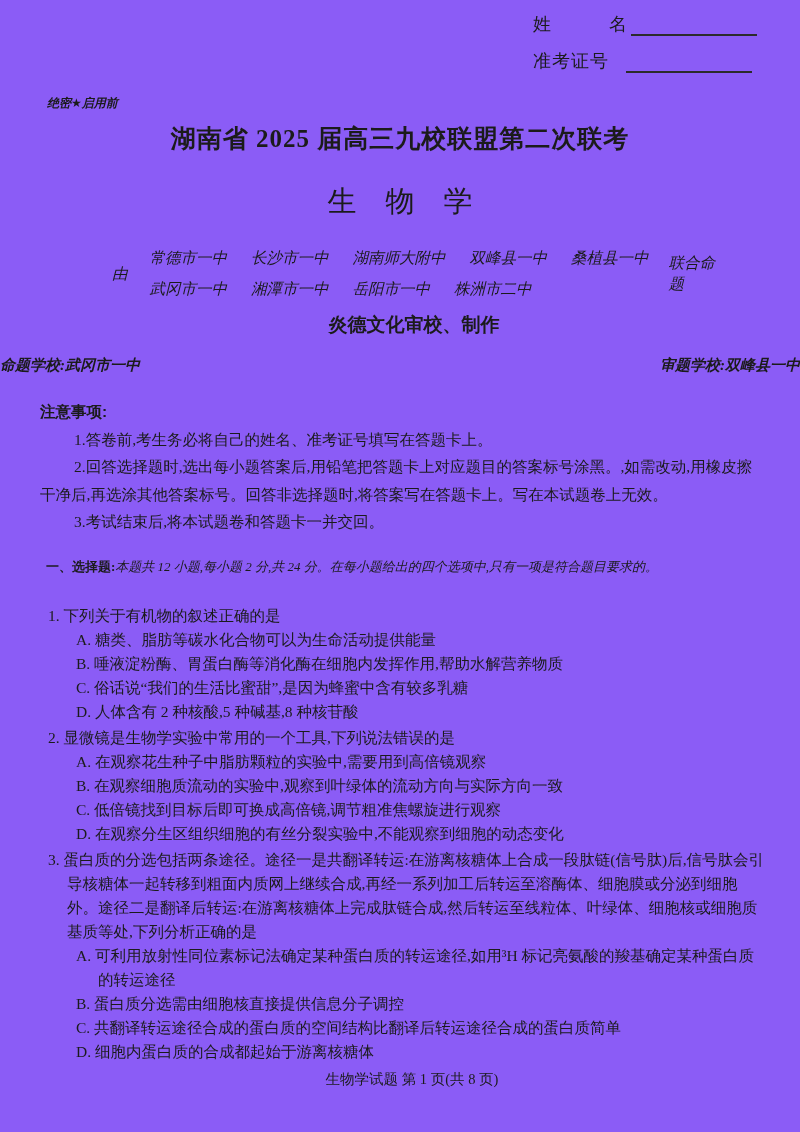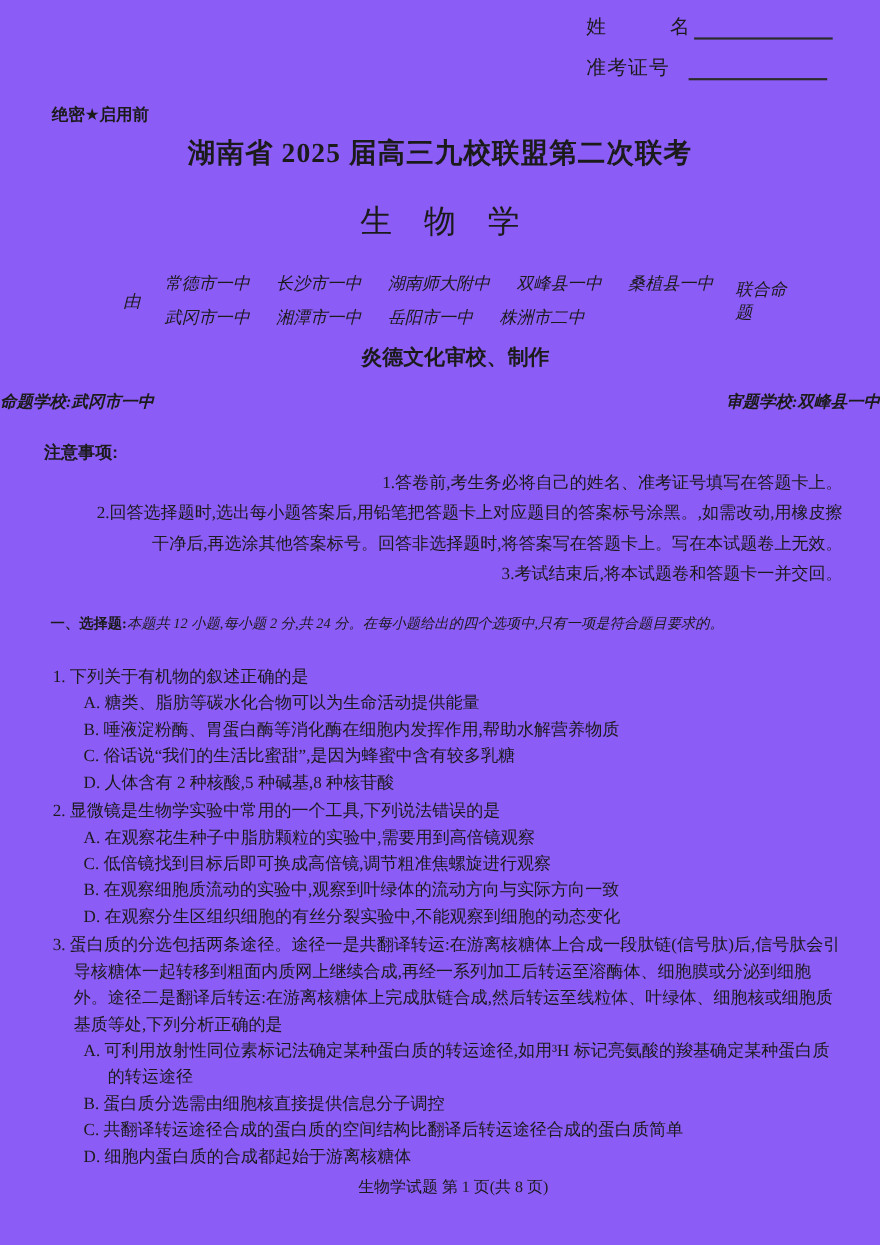--- a/index.html
+++ b/index.html
@@ -24,7 +24,7 @@
   .secrecy {
     position: absolute; top: 95px; left: 47px;
     font-family: "Liberation Sans", "DejaVu Sans", sans-serif;
-    font-weight: bold; font-size: 15px;
+    font-weight: bold; font-size: 12px; font-style: italic;
   }
   
   .title {

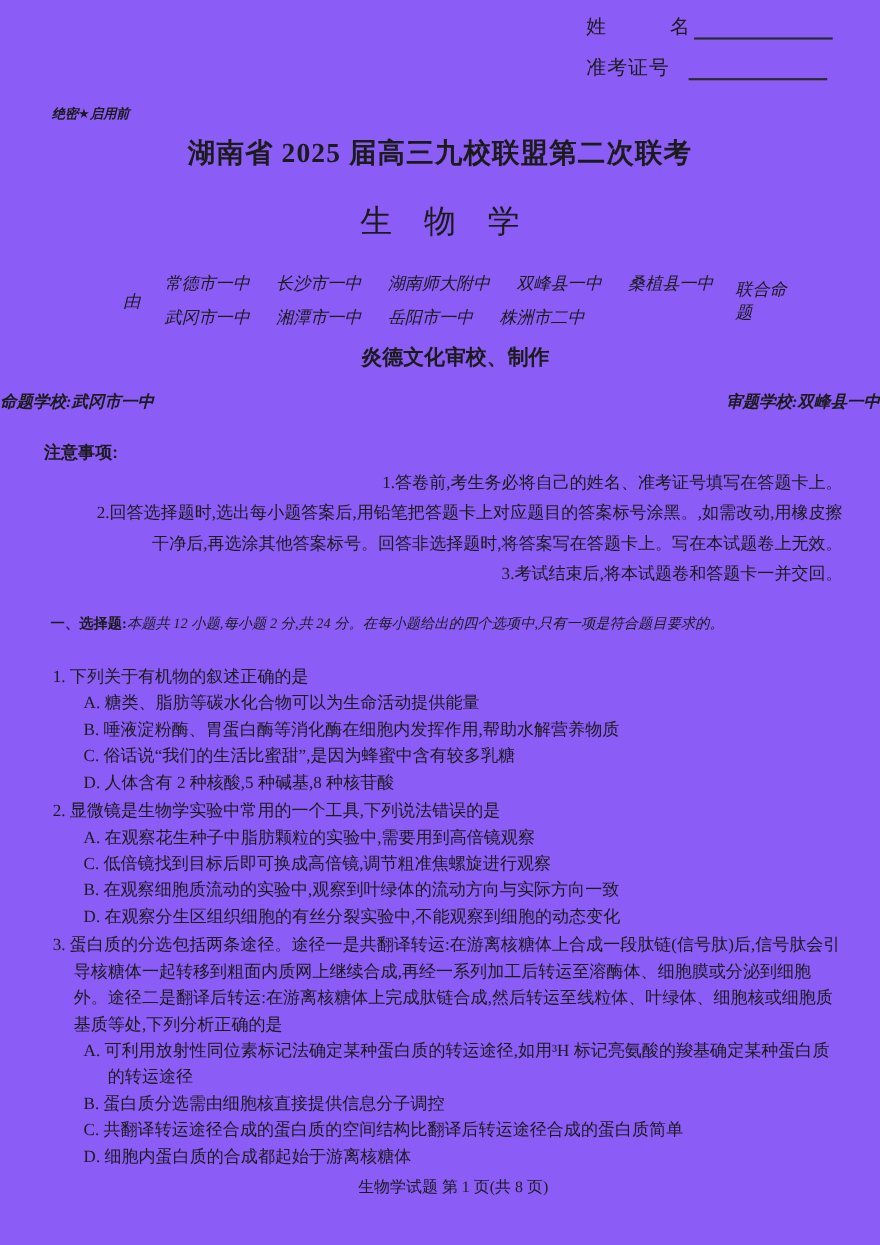--- a/index.html
+++ b/index.html
@@ -59,7 +59,7 @@
   
   .notices { position: absolute; top: 398px; left: 40px; right: 34px; font-size: 15.5px; line-height: 27.5px; }
   .notices-title { font-family: "Liberation Sans", "DejaVu Sans", sans-serif; font-weight: bold; }
-  .notice { margin: 0; text-indent: 2.2em; text-align: right; }
+  .notice { margin: 0; text-indent: 2.2em; }
   
   .section {
     position: absolute; top: 554px; left: 46px; right: 34px;

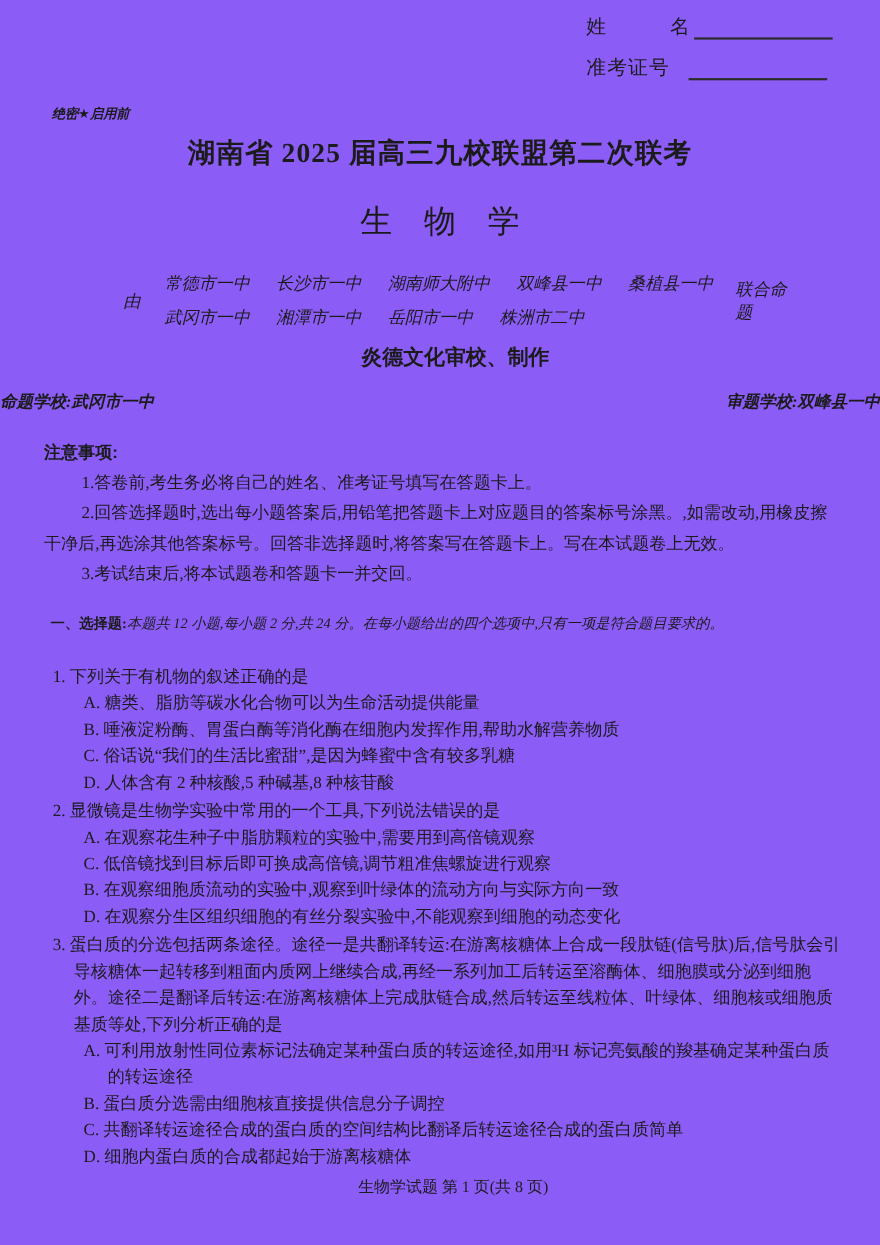--- a/index.html
+++ b/index.html
@@ -152,8 +152,8 @@
     <div class="question">
       <p class="q-stem"><span>2.</span> <span>显微镜是生物学实验中常用的一个工具,下列说法错误的是</span></p>
       <p class="q-option">A. 在观察花生种子中脂肪颗粒的实验中,需要用到高倍镜观察</p>
+      <p class="q-option">B. 在观察细胞质流动的实验中,观察到叶绿体的流动方向与实际方向一致</p>
       <p class="q-option">C. 低倍镜找到目标后即可换成高倍镜,调节粗准焦螺旋进行观察</p>
-      <p class="q-option">B. 在观察细胞质流动的实验中,观察到叶绿体的流动方向与实际方向一致</p>
       <p class="q-option">D. 在观察分生区组织细胞的有丝分裂实验中,不能观察到细胞的动态变化</p>
     </div>
 

